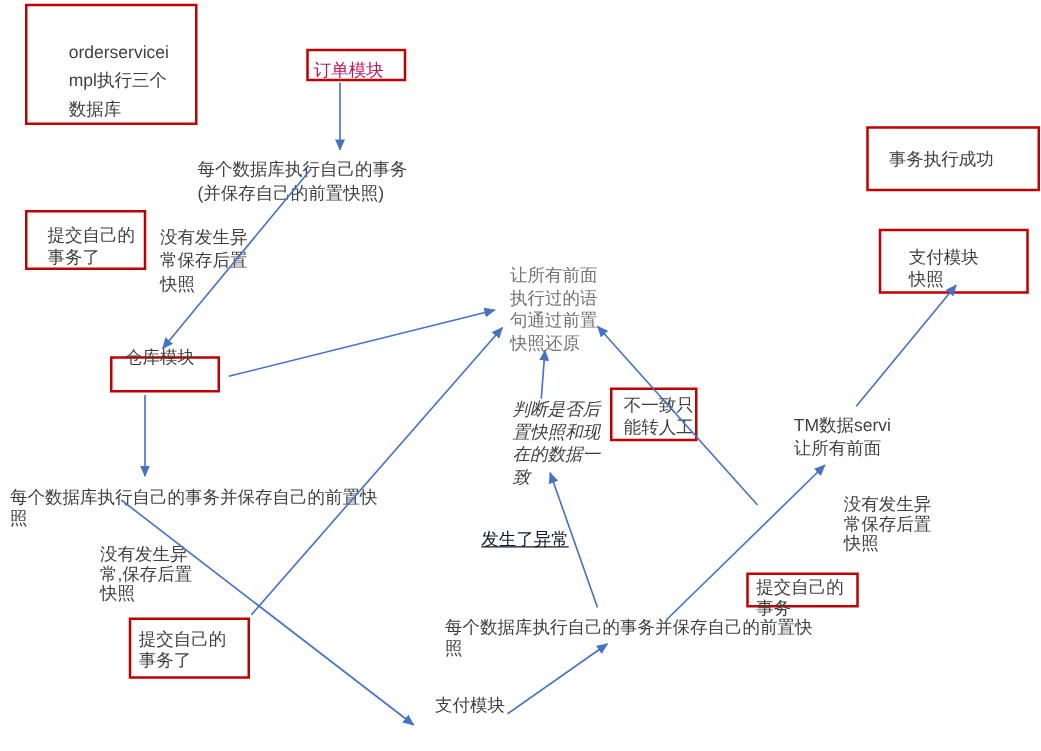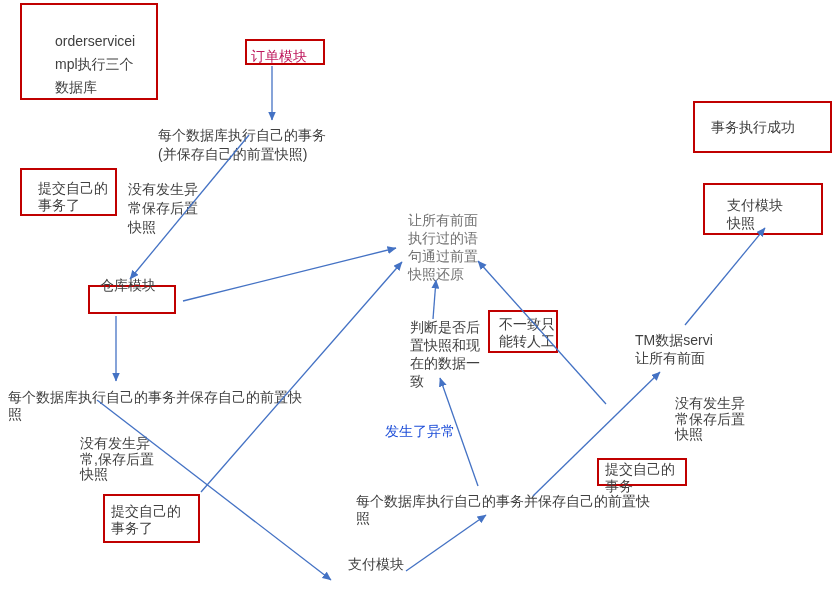--- a/index.html
+++ b/index.html
@@ -72,7 +72,7 @@
 执行过的语
 句通过前置
 快照还原</div>
-    <div class="diagram-label" style="left: 410px; top: 318px; color: rgb(63, 63, 63); line-height: 18px;">判断是否后
+    <div class="diagram-label" style="left: 410px; top: 318px; color: rgb(63, 63, 63); line-height: 18px; font-style: italic;">判断是否后
 置快照和现
 在的数据一
 致</div>

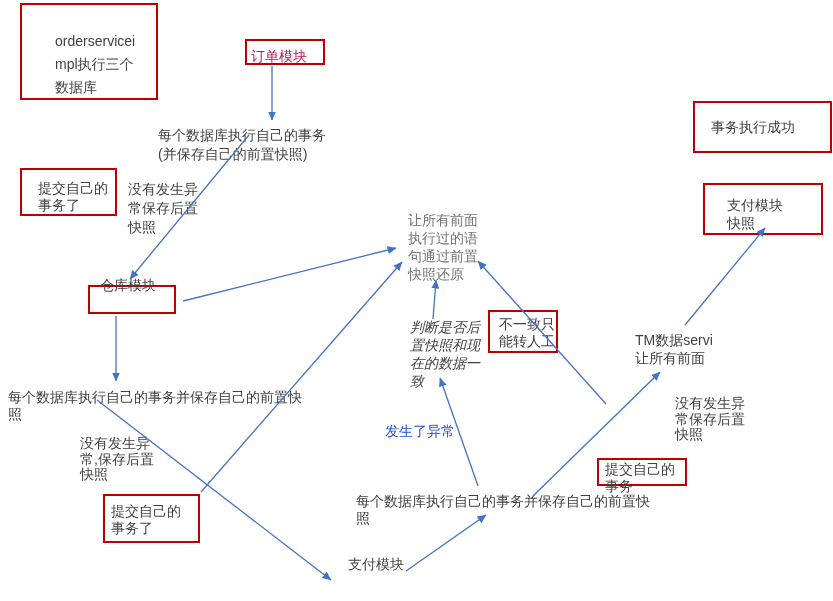--- a/index.html
+++ b/index.html
@@ -85,7 +85,7 @@
     <div class="diagram-label" style="left: 80px; top: 436px; color: rgb(63, 63, 63); line-height: 15.5px;">没有发生异
 常,保存后置
 快照</div>
-    <div class="diagram-label" style="left: 385px; top: 423px; color: #1d4ed8;">发生了异常</div>
+    <div class="diagram-label" style="left: 385px; top: 423px; color: #0f172a; text-decoration: underline;">发生了异常</div>
     <div class="diagram-label" style="left: 356px; top: 493px; color: rgb(63, 63, 63); width: 300px; line-height: 17px;">每个数据库执行自己的事务并保存自己的前置快照</div>
     <div class="diagram-label" style="left: 348px; top: 556px; color: rgb(63, 63, 63);">支付模块</div>
     <svg id="arrow-layer" viewBox="0 0 833 601">

